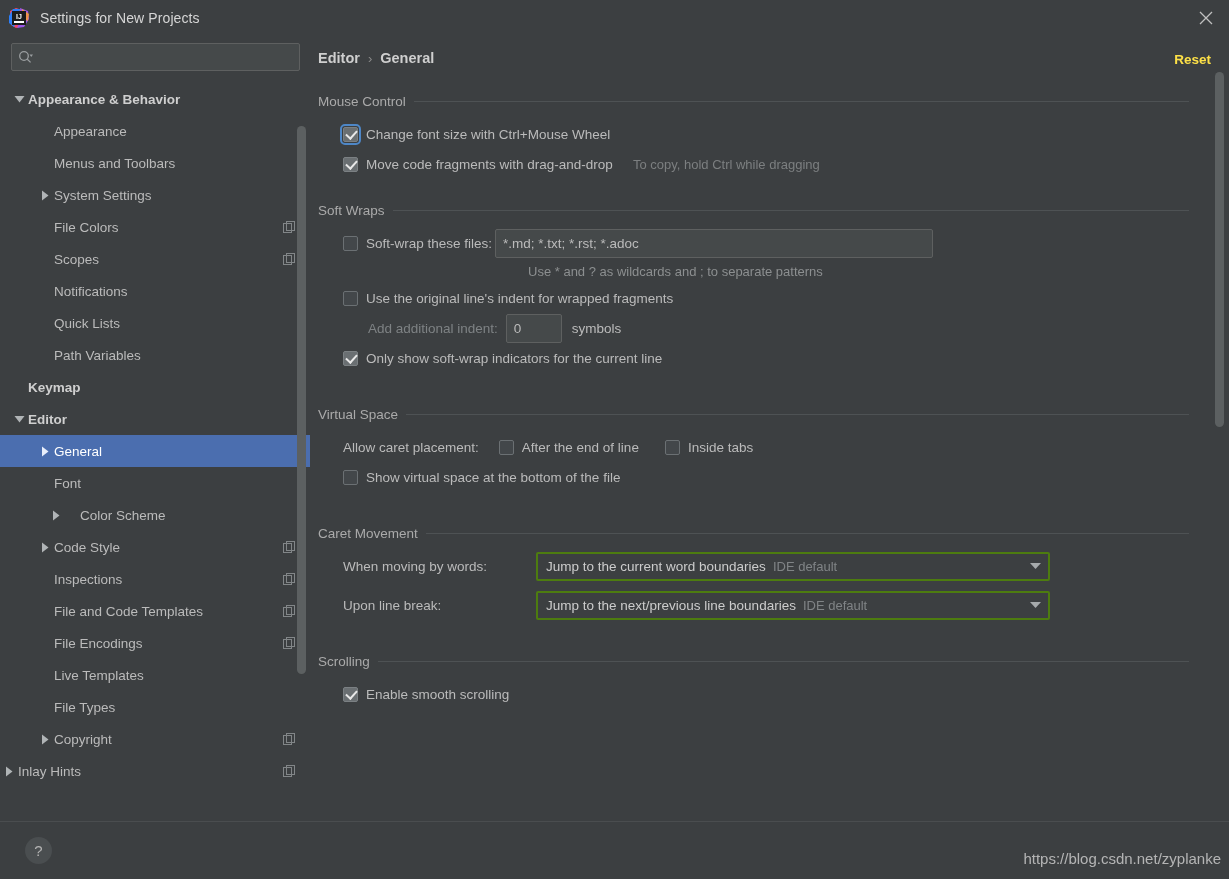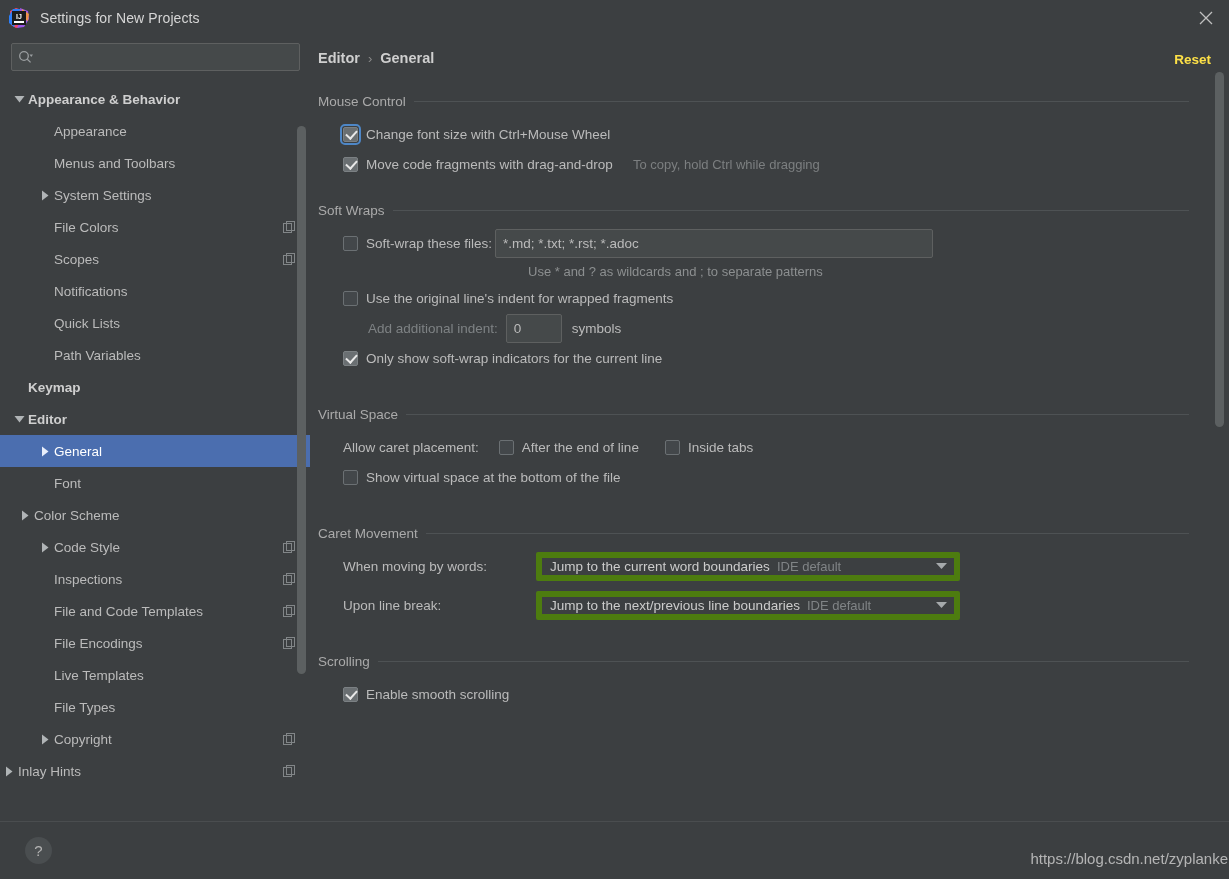--- a/index.html
+++ b/index.html
@@ -439,7 +439,7 @@
             <span class="twisty"></span>
             <span class="tree-label">Font</span>
           </div>
-          <div class="tree-item" style="padding-left: 16px;">
+          <div class="tree-item" style="padding-left: 47px; gap: 15px;">
             <span class="twisty">
               <svg width="8" height="11" viewBox="0 0 8 11">
                 <path d="M1 0.5 L1 10.5 L7.5 5.5 Z" fill="#b0b4b6"></path>

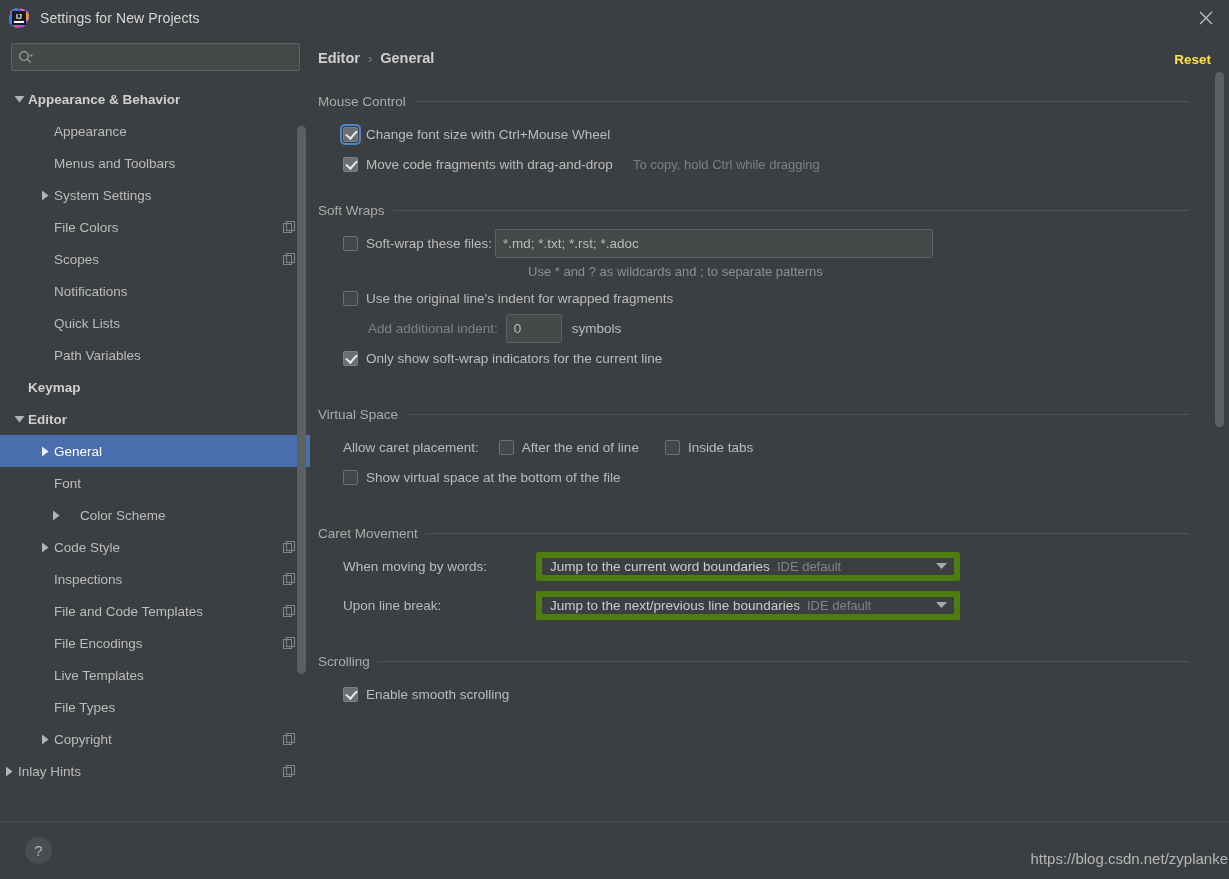--- a/index.html
+++ b/index.html
@@ -248,10 +248,10 @@
 
   .combo {
     background: #3c3f41;
-    border: 6px solid #4d7c0f;
+    border: 2px solid #4d7c0f;
     border-radius: 2px;
     height: 29px;
-    width: 424px;
+    width: 514px;
     display: flex;
     align-items: center;
     padding: 0 6px 0 8px;

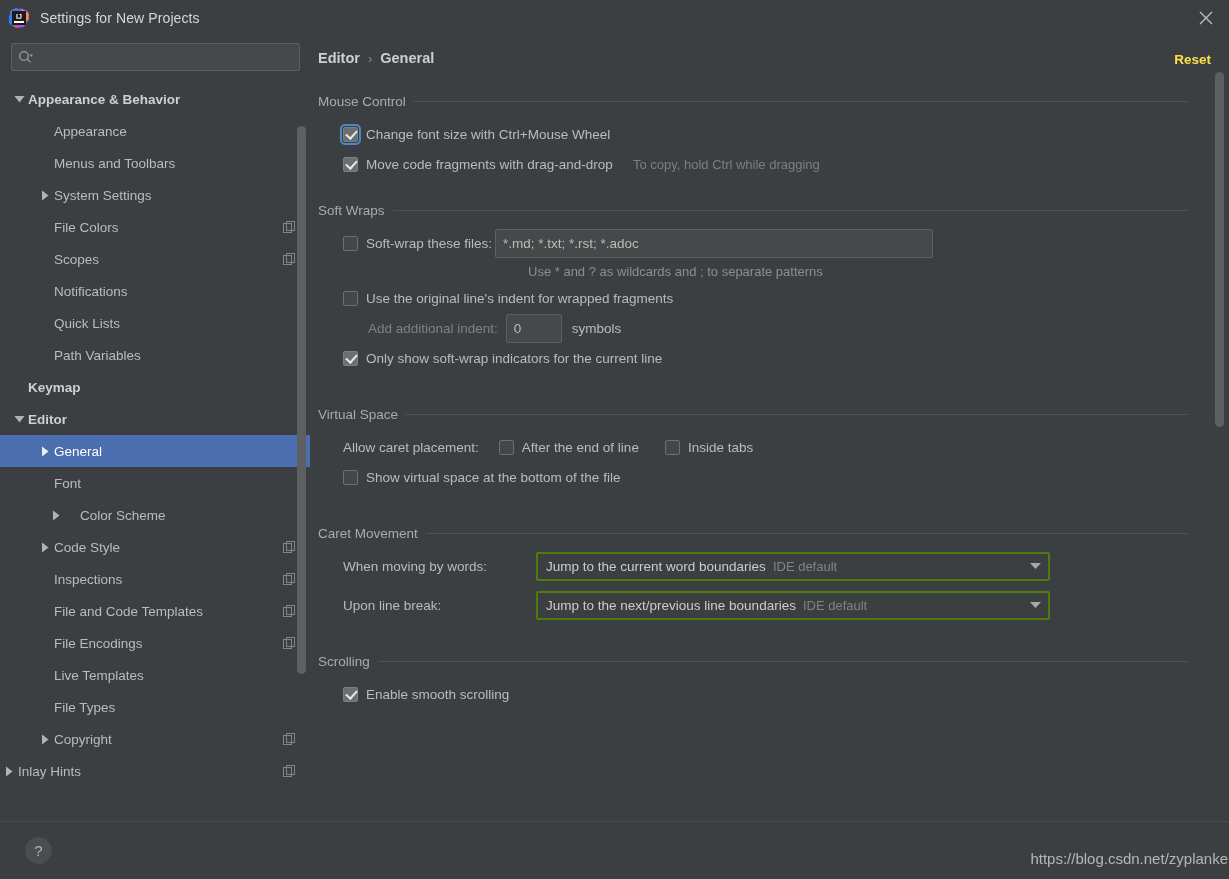--- a/index.html
+++ b/index.html
@@ -307,7 +307,7 @@
   }
   .watermark {
     position: absolute;
-    right: 1px;
+    right: 8px;
     bottom: 12px;
     font-size: 15px;
     color: #c9c9c9;

